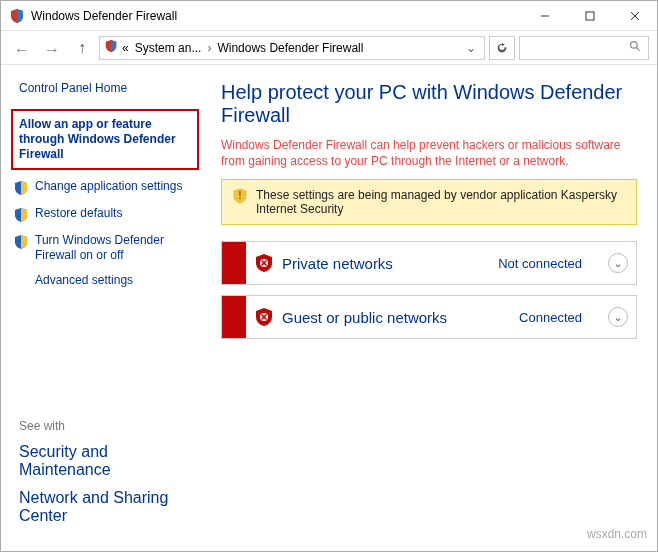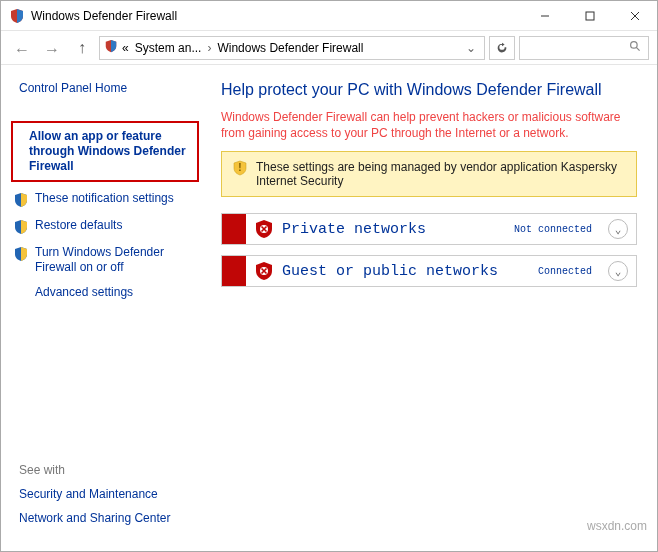--- a/index.html
+++ b/index.html
@@ -123,7 +123,7 @@
   }
   .main-title {
     color:#003399;
-    font-size:16px;
+    font-size:20px;
     margin-bottom:10px;
   }
   .main-desc {

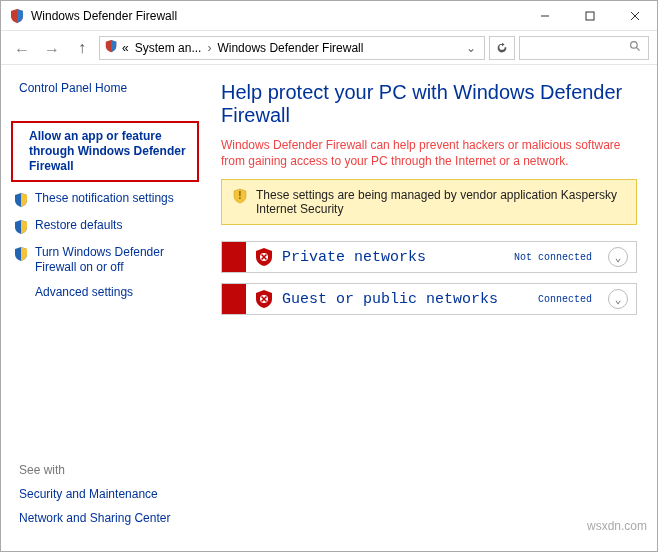--- a/index.html
+++ b/index.html
@@ -102,8 +102,8 @@
   .side-item.allow {
     border:2px solid #c00;
     font-weight:bold;
-    margin:16px 2px 4px 2px;
-    padding:6px 6px 6px 16px;
+    margin:4px 2px 4px 2px;
+    padding:6px 6px 6px 6px;
   }
   .side-item .shield {
     flex:0 0 16px;width:16px;height:16px;margin-top:1px;

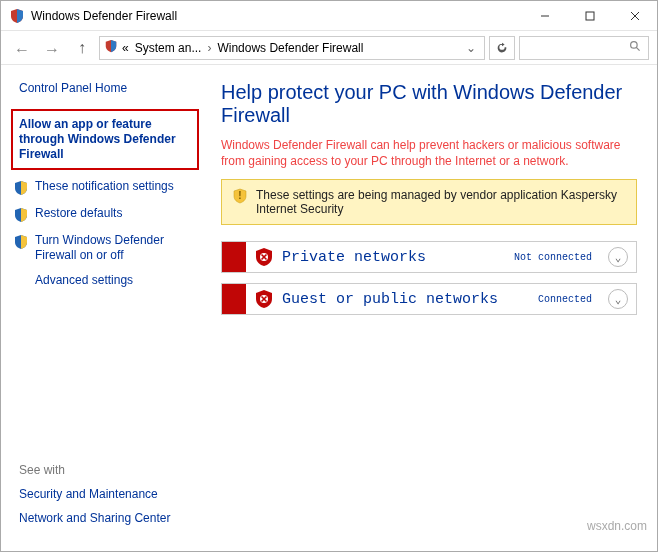--- a/index.html
+++ b/index.html
@@ -243,7 +243,7 @@
             <path d="M8 1 L14 3 V8 C14 12 11 14 8 15 Z" fill="#f5c33b"></path>
           </svg>
       </span>
-      <span>These notification settings</span>
+      <span>Change application settings</span>
     </div>
 
     <div class="side-item">

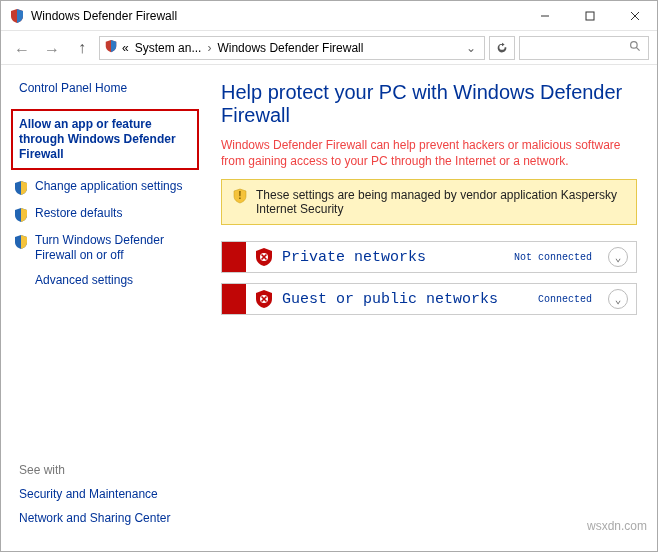--- a/index.html
+++ b/index.html
@@ -144,12 +144,11 @@
   }
   .net-section {
     border:1px solid #ccc;
-    height:32px;
+    height:44px;
     display:flex;
     align-items:center;
     margin-bottom:10px;
     overflow:hidden;
-    font-family:Liberation Mono, monospace;
   }
   .net-redbar { width:24px;height:100%;background:#c00606; }
   .net-shield { width:20px;height:20px;margin:0 8px; }

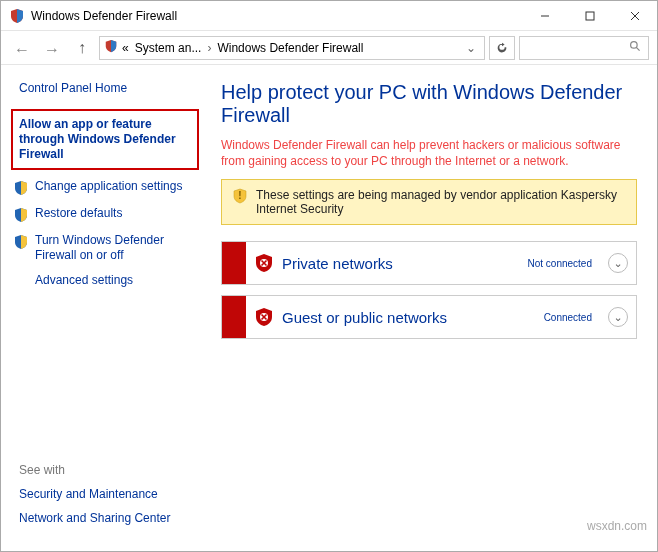--- a/index.html
+++ b/index.html
@@ -153,7 +153,7 @@
   .net-redbar { width:24px;height:100%;background:#c00606; }
   .net-shield { width:20px;height:20px;margin:0 8px; }
   .net-title { color:#003399; font-size:15px; flex:1; }
-  .net-status { color:#003399; font-size:10px; margin-right:16px;}
+  .net-status { color:#003399; font-size:13px; margin-right:26px;}
   .net-chevron {
     width:20px;height:20px;border:1px solid #bbb;border-radius:50%;
     display:flex;align-items:center;justify-content:center;color:#666;margin-right:8px;font-size:11px;

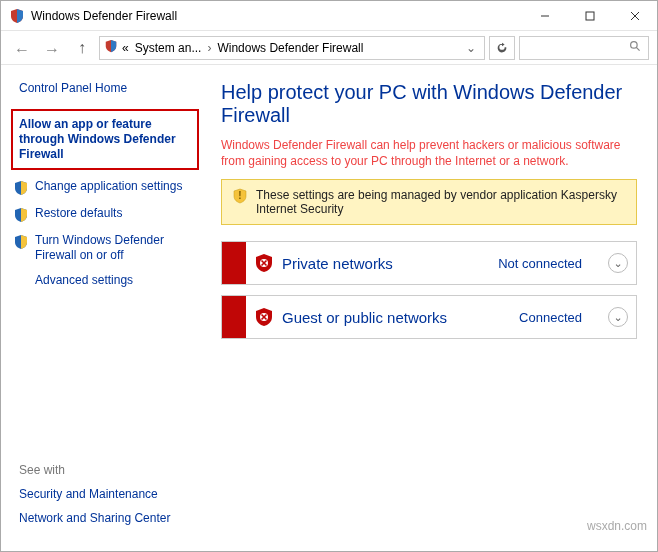--- a/index.html
+++ b/index.html
@@ -114,7 +114,7 @@
     padding: 0 6px 6px 10px;
   }
   .see-also .hdr { color:#777; font-size:12px; margin-bottom:10px; }
-  .see-also .lnk { color:#003399; font-size:12px; margin-bottom:10px; }
+  .see-also .lnk { color:#003399; font-size:16px; margin-bottom:10px; }
 
   
   .main {

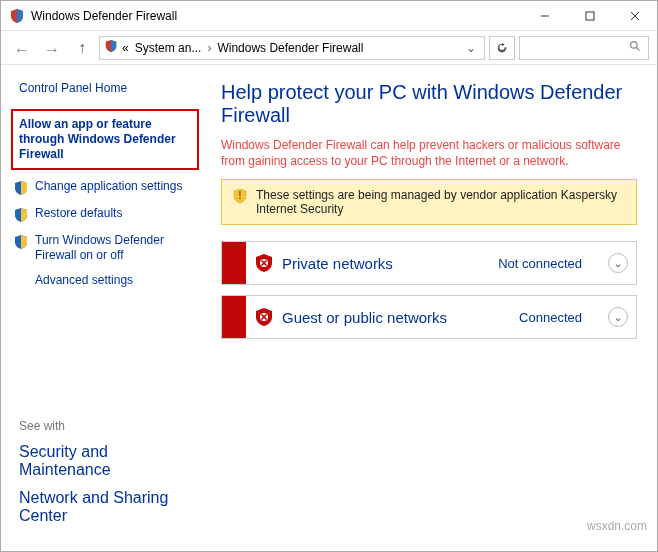--- a/index.html
+++ b/index.html
@@ -159,7 +159,7 @@
     display:flex;align-items:center;justify-content:center;color:#666;margin-right:8px;font-size:11px;
   }
   .watermark {
-    position:absolute; right:10px; bottom:18px; color:#aaa; font-size:12px;
+    position:absolute; right:10px; bottom:10px; color:#aaa; font-size:12px;
   }
 </style>
 </head>

